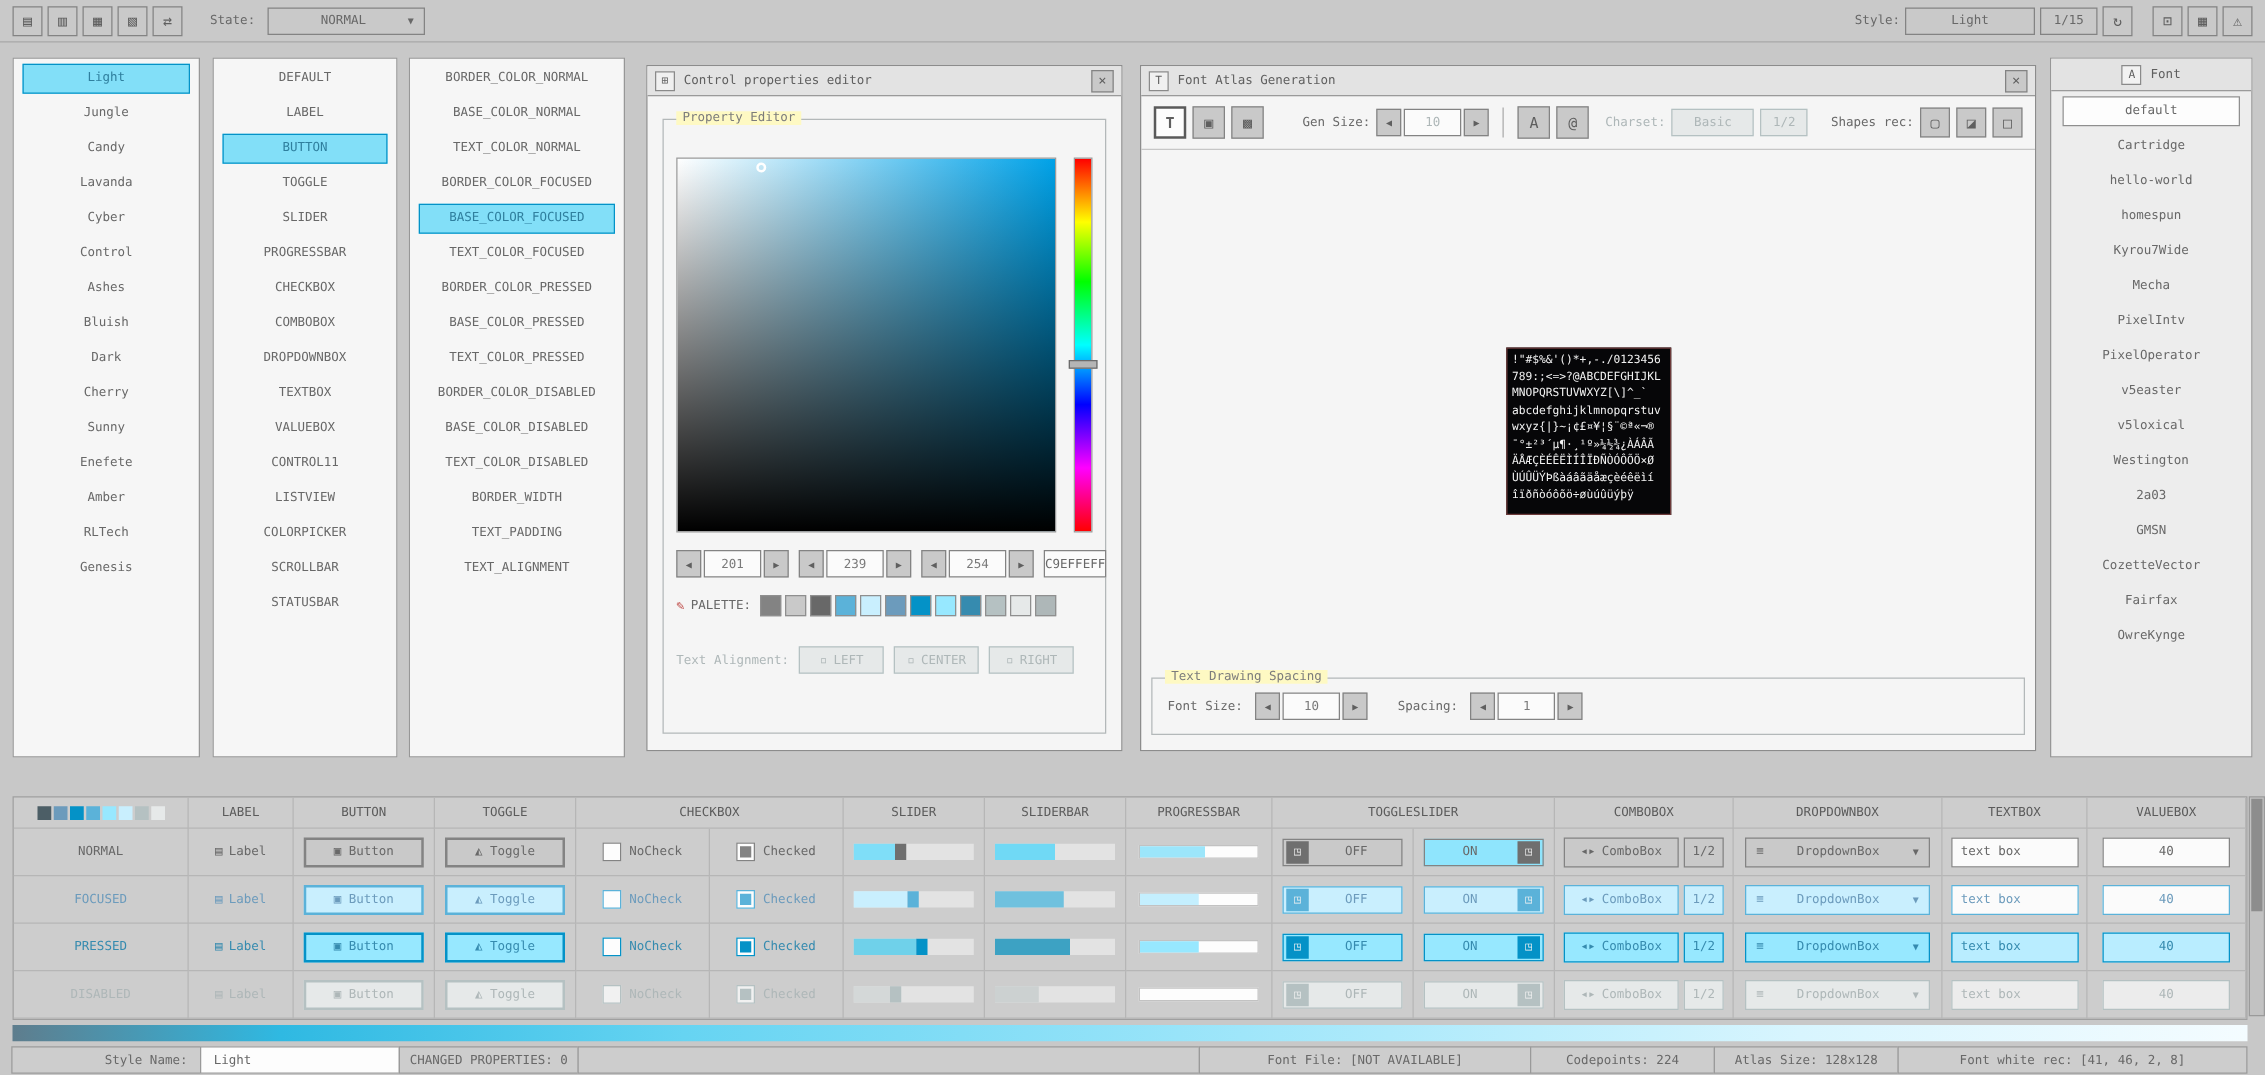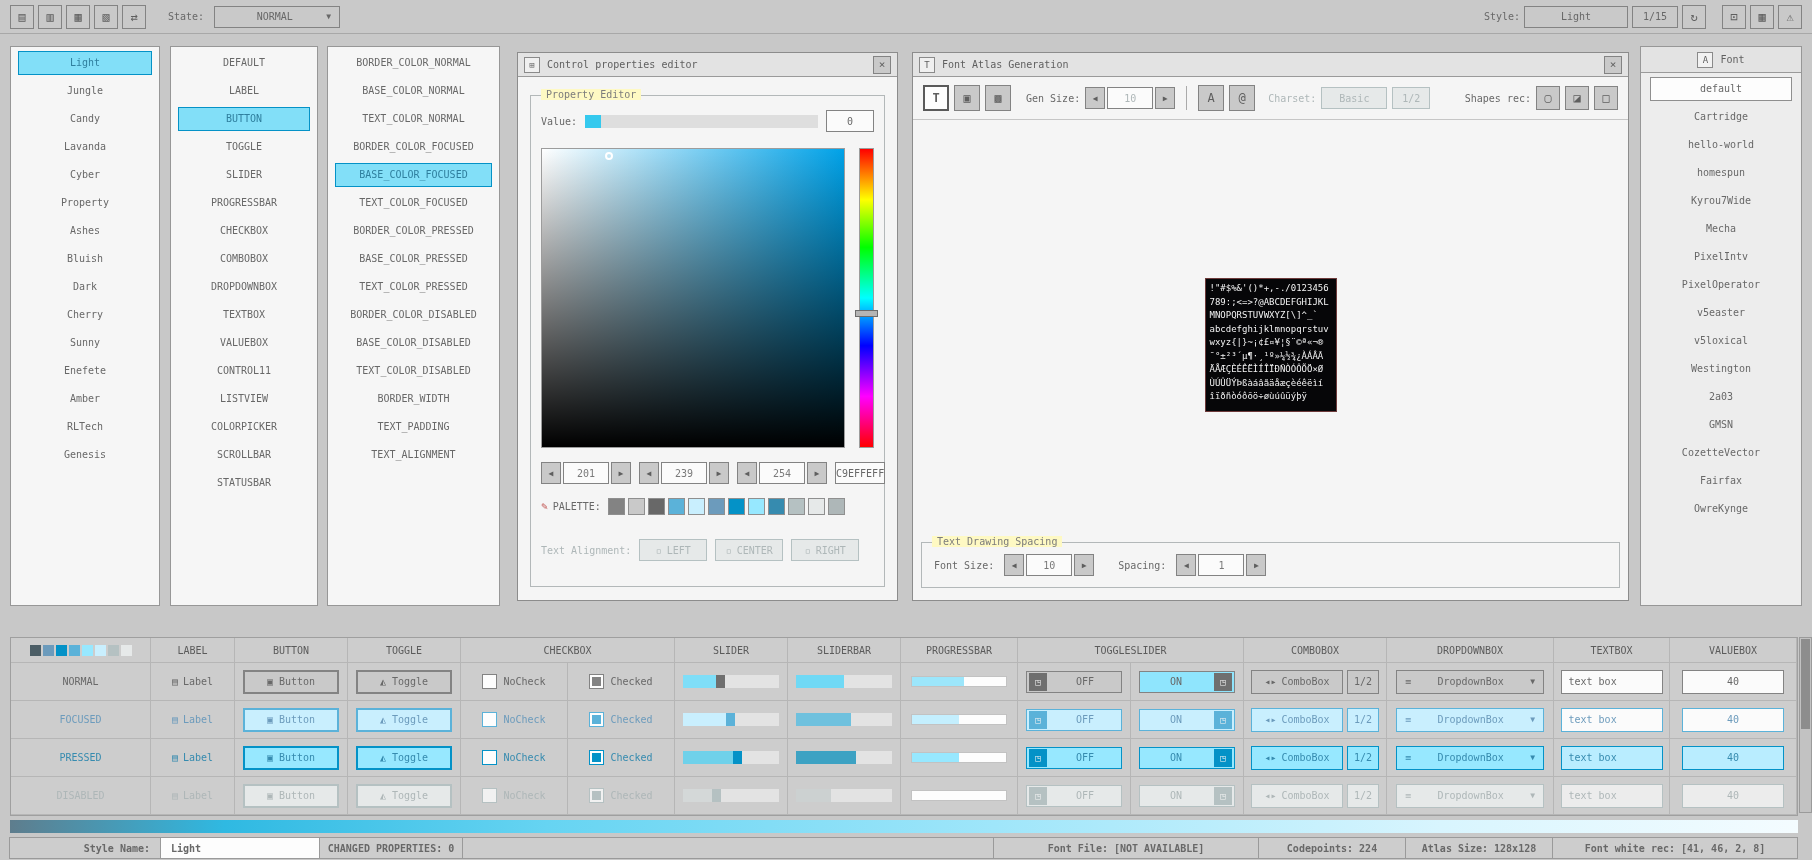--- a/index.html
+++ b/index.html
@@ -370,7 +370,7 @@
     <div class="iconbtn tb">
         <span>▩</span>
       </div>
-    <span style="margin-left:10px">Gen Size:</span>
+    <span style="margin-left:26px">Gen Size:</span>
     <div class="spin">
       <span class="sbtn">
           <span>◀</span>

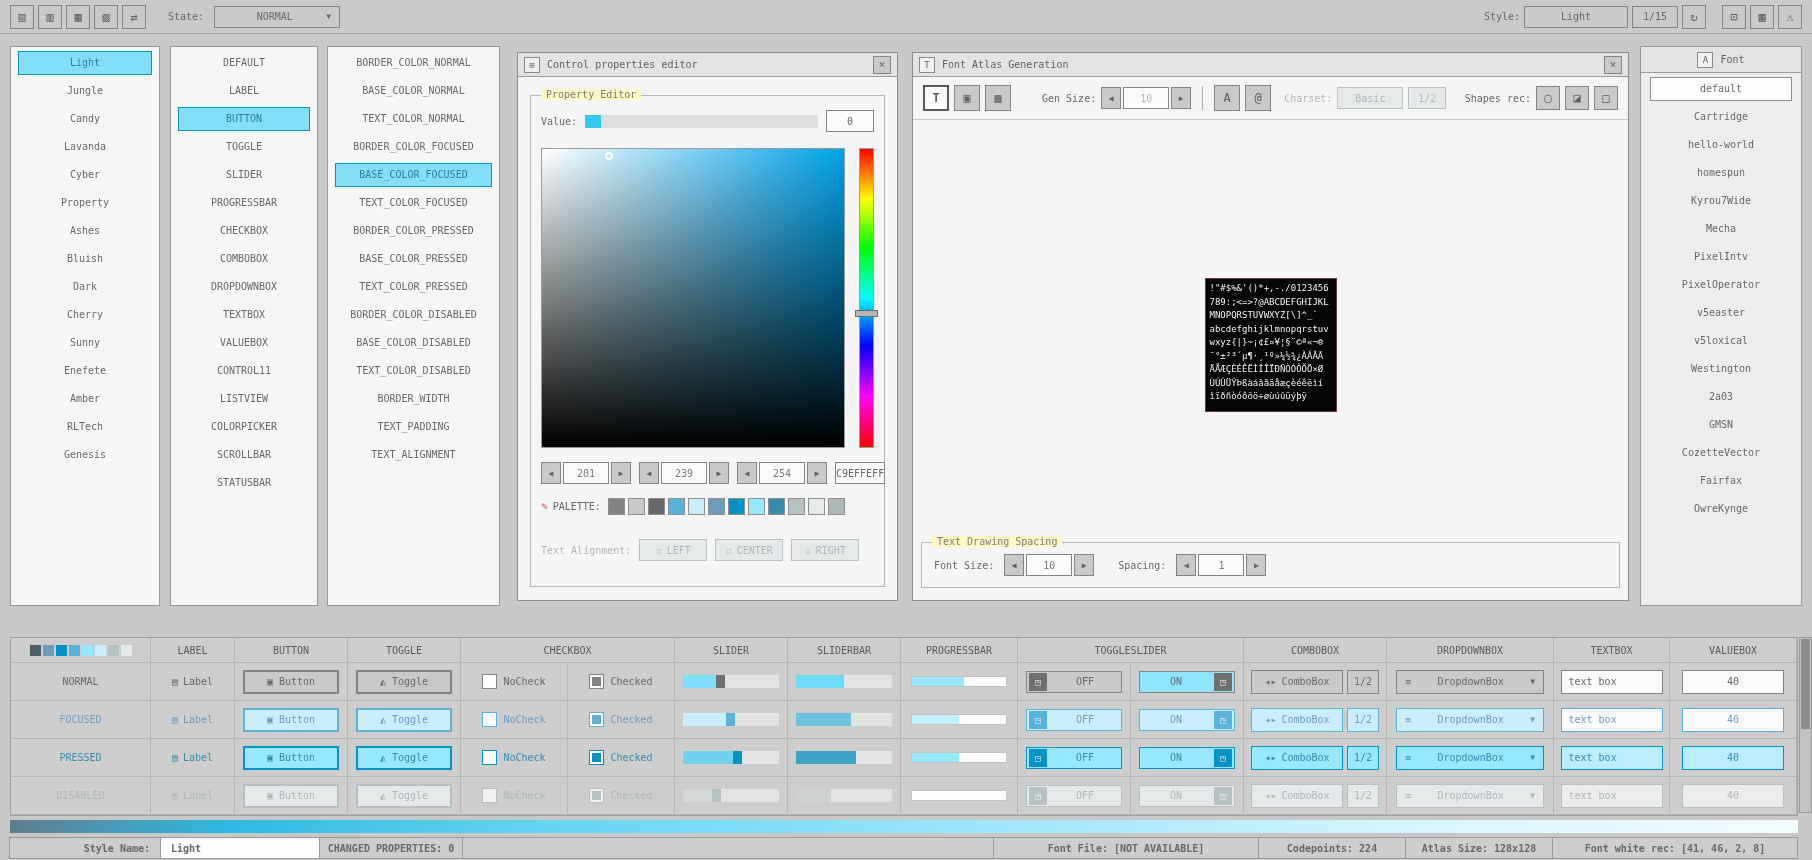--- a/index.html
+++ b/index.html
@@ -273,13 +273,6 @@
   </div>
   <div id="pe-group" class="group">
     <span class="glabel">Property Editor</span>
-    <div class="val-row">
-      <span>Value:</span>
-      <div class="val-slider">
-          <div class="val-fill"></div>
-        </div>
-      <div class="val-box">0</div>
-    </div>
     <div class="cp-row">
       <div class="cp-square">
         <div class="cp-marker"></div>

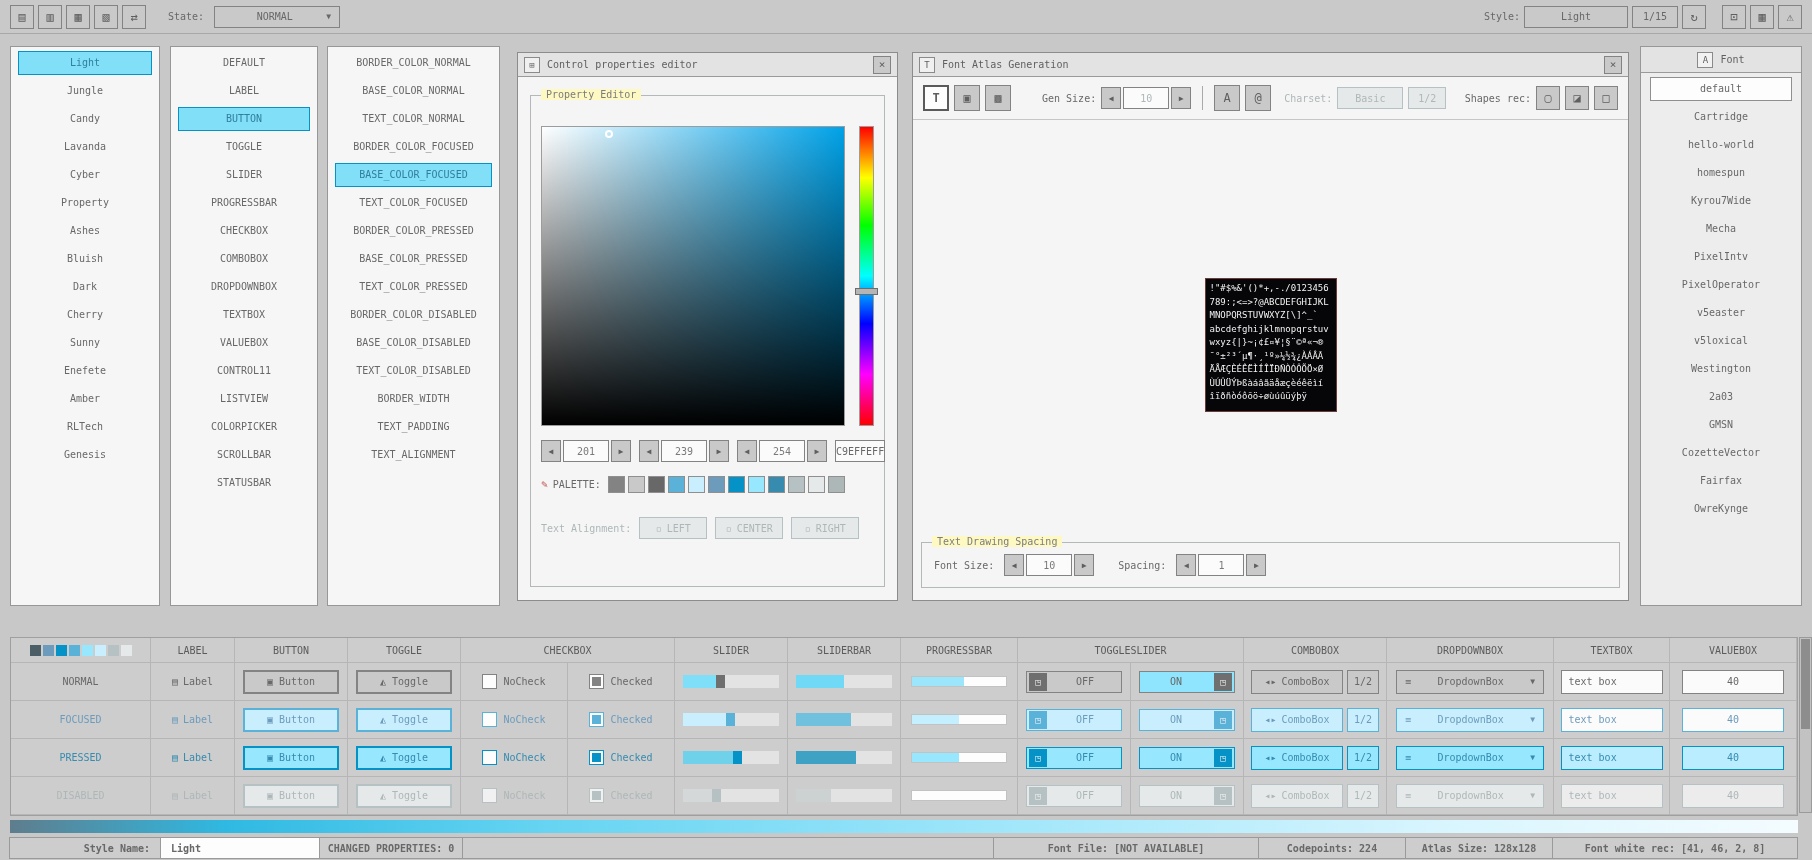--- a/index.html
+++ b/index.html
@@ -214,7 +214,7 @@
   <div class="li">Candy</div>
   <div class="li">Lavanda</div>
   <div class="li">Cyber</div>
-  <div class="li">Property</div>
+  <div class="li">Control</div>
   <div class="li">Ashes</div>
   <div class="li">Bluish</div>
   <div class="li">Dark</div>

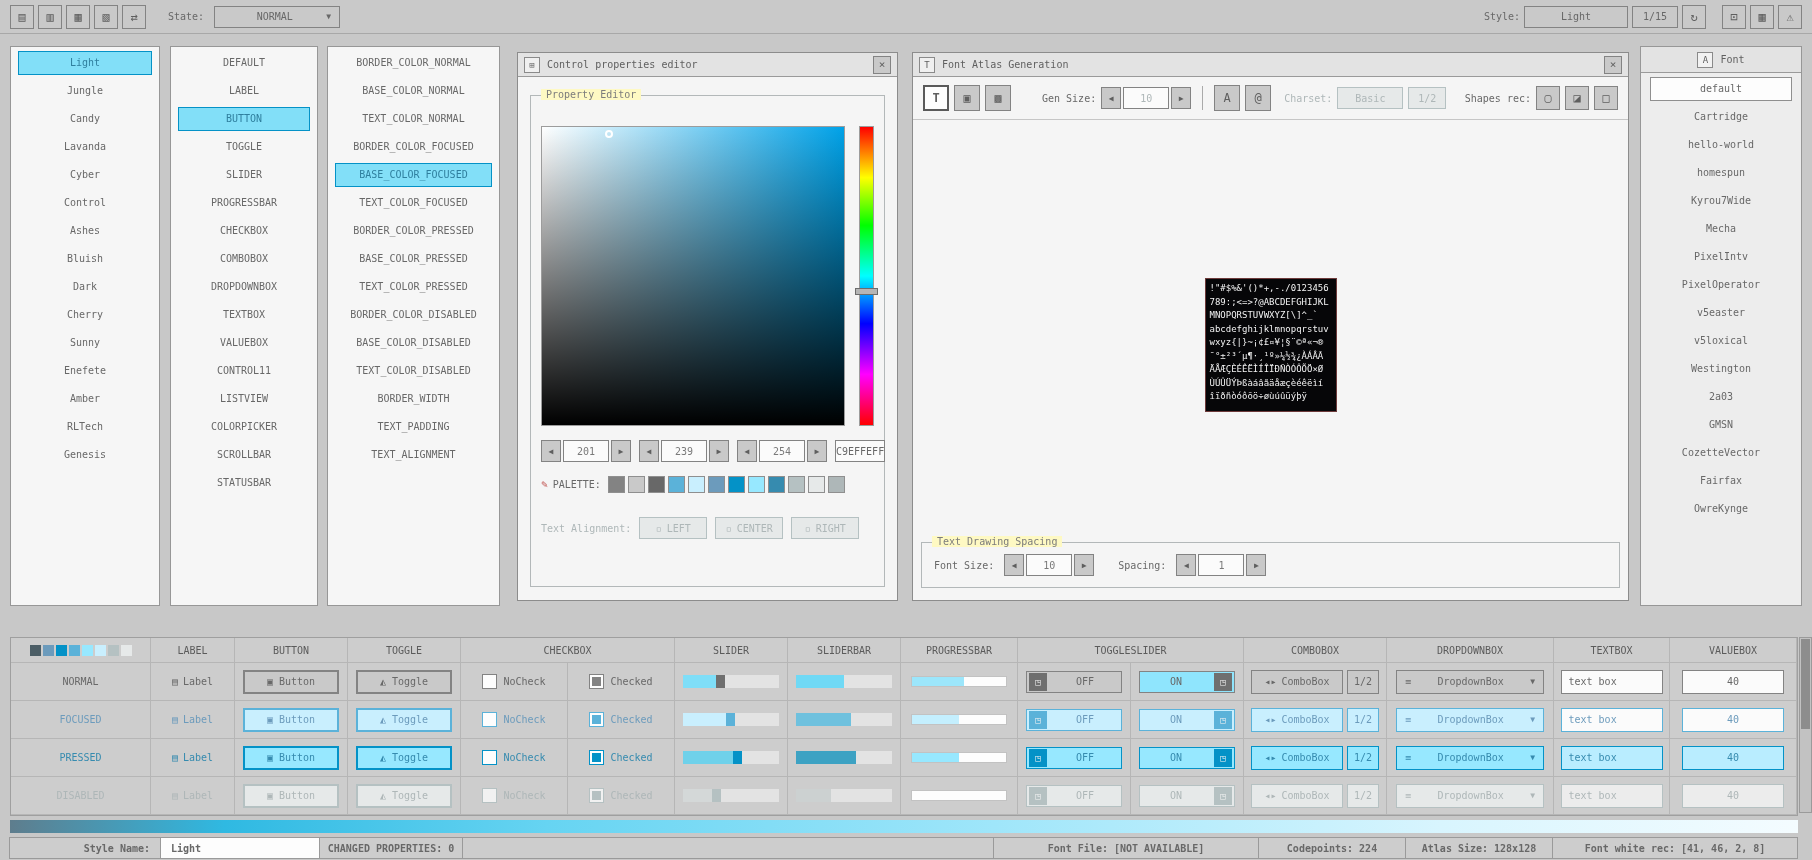--- a/index.html
+++ b/index.html
@@ -157,7 +157,7 @@
           background:linear-gradient(to right,#5e7d8d 0%,#2fb9e2 12%,#66d4f2 30%,#9fe6fa 55%,#d8f5fe 80%,#f4fcff 100%); }
   #status { position:absolute; left:10px; top:837px; width:1788px; height:22px; display:flex; }
   .seg { height:22px; border:1px solid #9a9a9a; background:#cdcdcd; display:flex; align-items:center;
-         justify-content:center; padding:0 10px; margin-left:-1px; white-space:nowrap;font-weight:bold; }
+         justify-content:center; padding:0 10px; margin-left:-1px; white-space:nowrap; }
   .seg.white { background:#fdfdfd; justify-content:flex-start; }
   .seg.fill { flex:1; }
 </style>

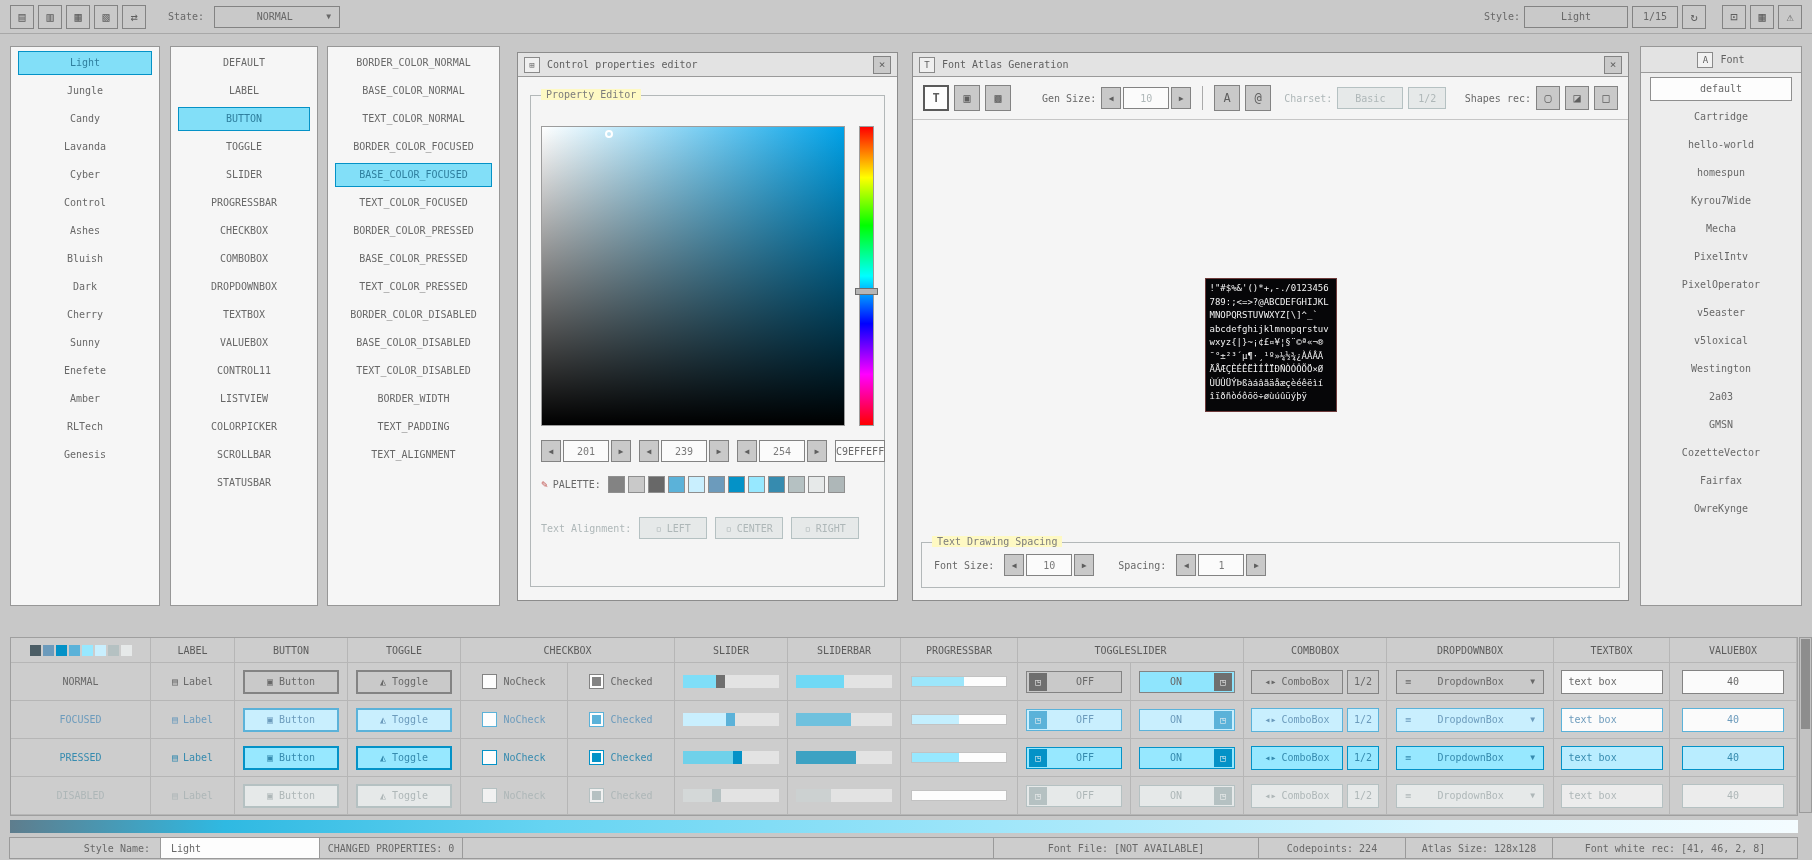--- a/index.html
+++ b/index.html
@@ -829,7 +829,7 @@
   <div class="seg" style="width:266px">Font File: [NOT AVAILABLE]</div>
   <div class="seg" style="width:148px">Codepoints: 224</div>
   <div class="seg" style="width:148px">Atlas Size: 128x128</div>
-  <div class="seg" style="width:246px">Font white rec: [41, 46, 2, 8]</div>
+  <div class="seg" style="width:280px">Font white rec: [41, 46, 2, 8]</div>
 </div>
 
 </body></html>

